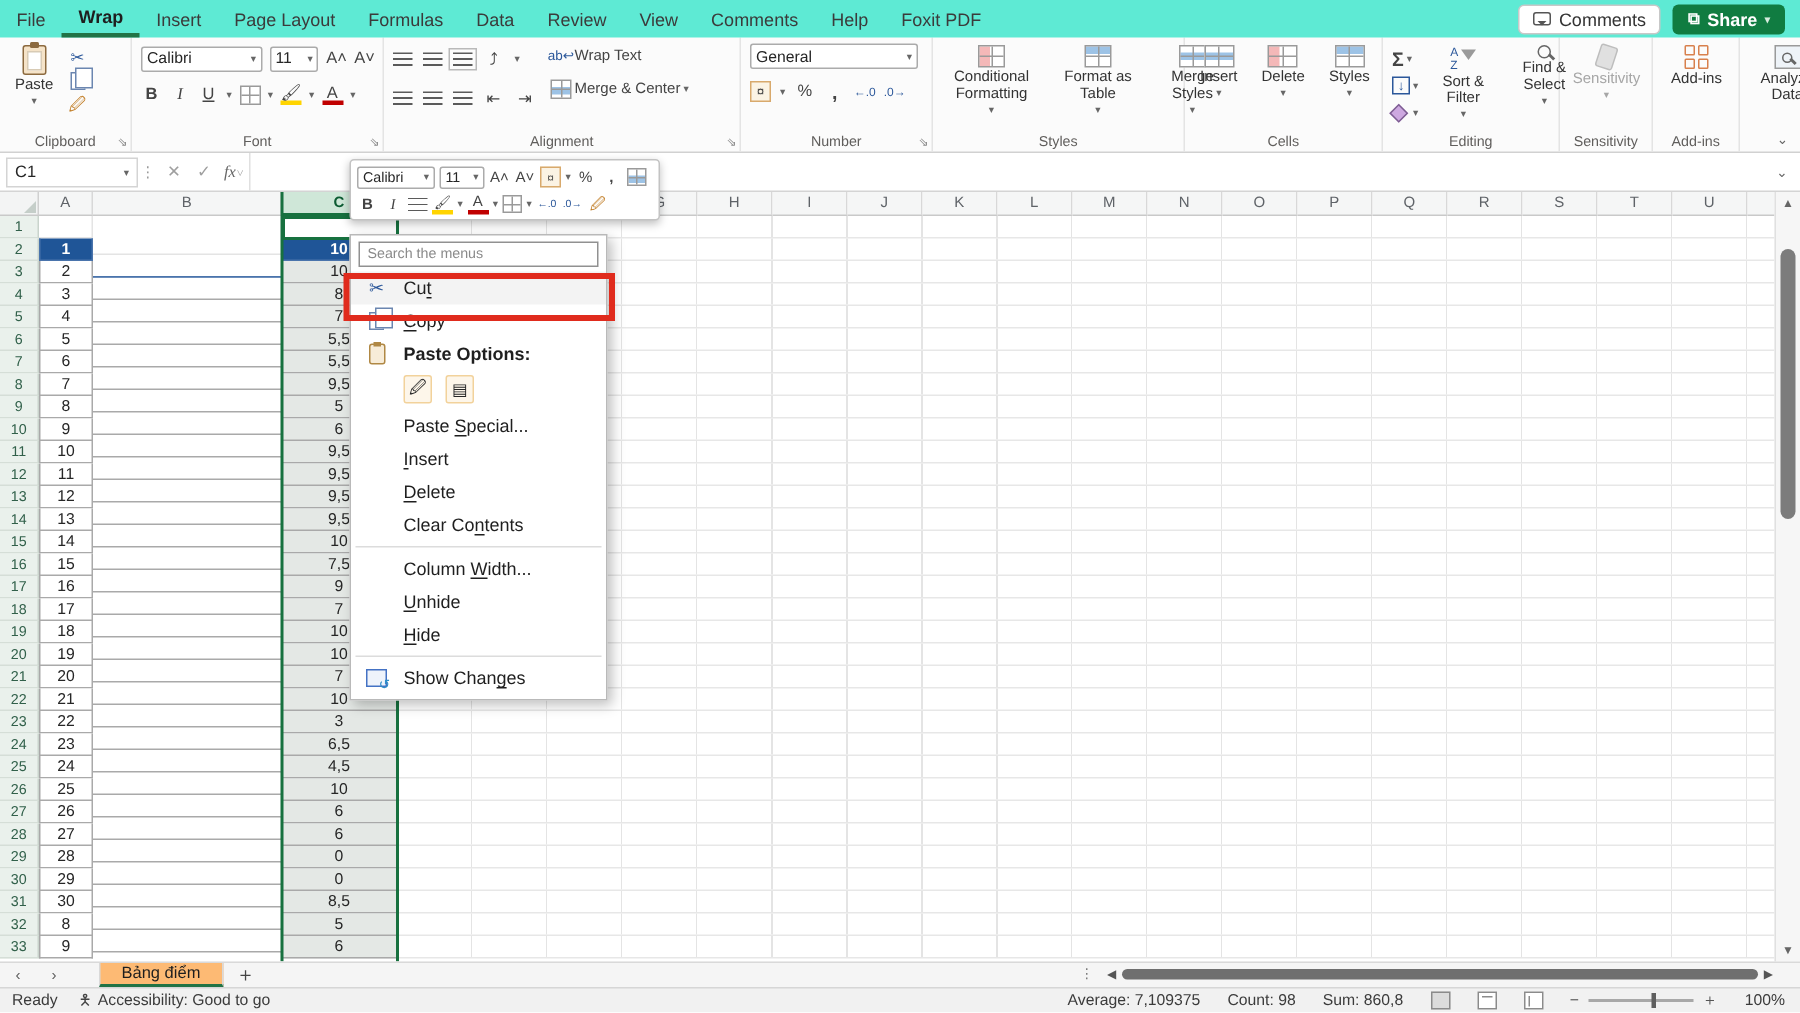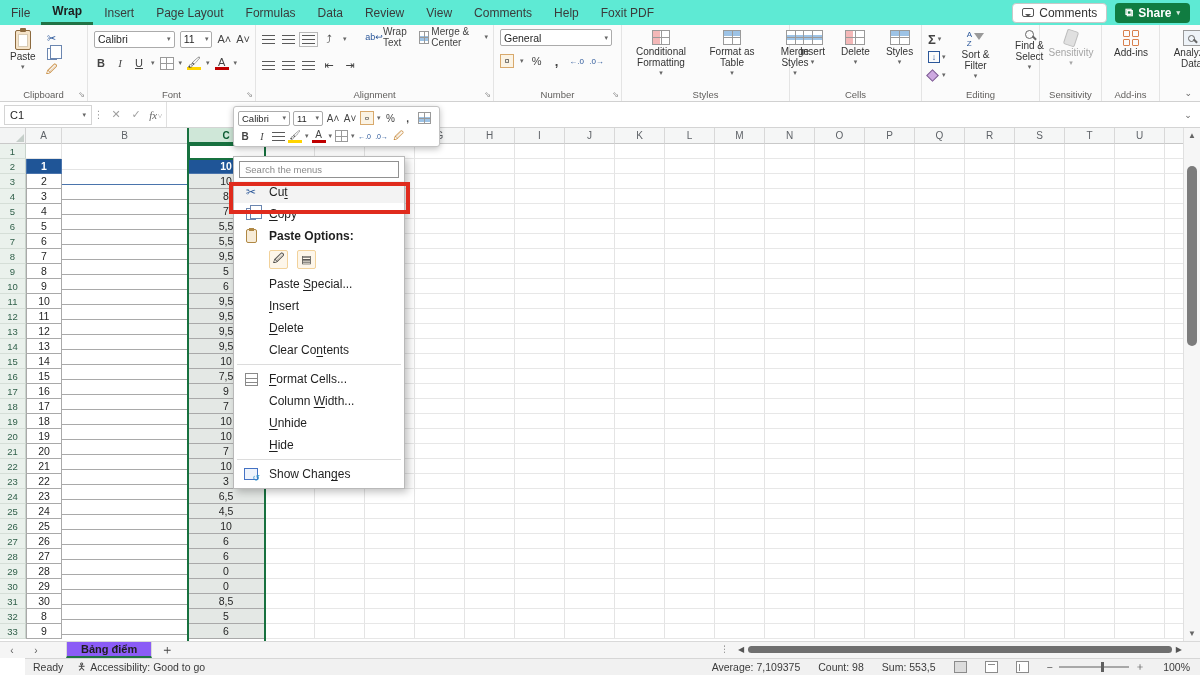--- a/index.html
+++ b/index.html
@@ -252,7 +252,7 @@
           <span class="icon12">⇥</span>
         </div>
       </div>
-      <div style="display:flex;gap:6px;">
+      <div style="display:flex;flex-direction:column;gap:6px;">
         <div class="sbtn">
           <span class="icon12" style="color:#2b579a;font-size:9px;">ab↩</span>
           <span>Wrap Text</span>

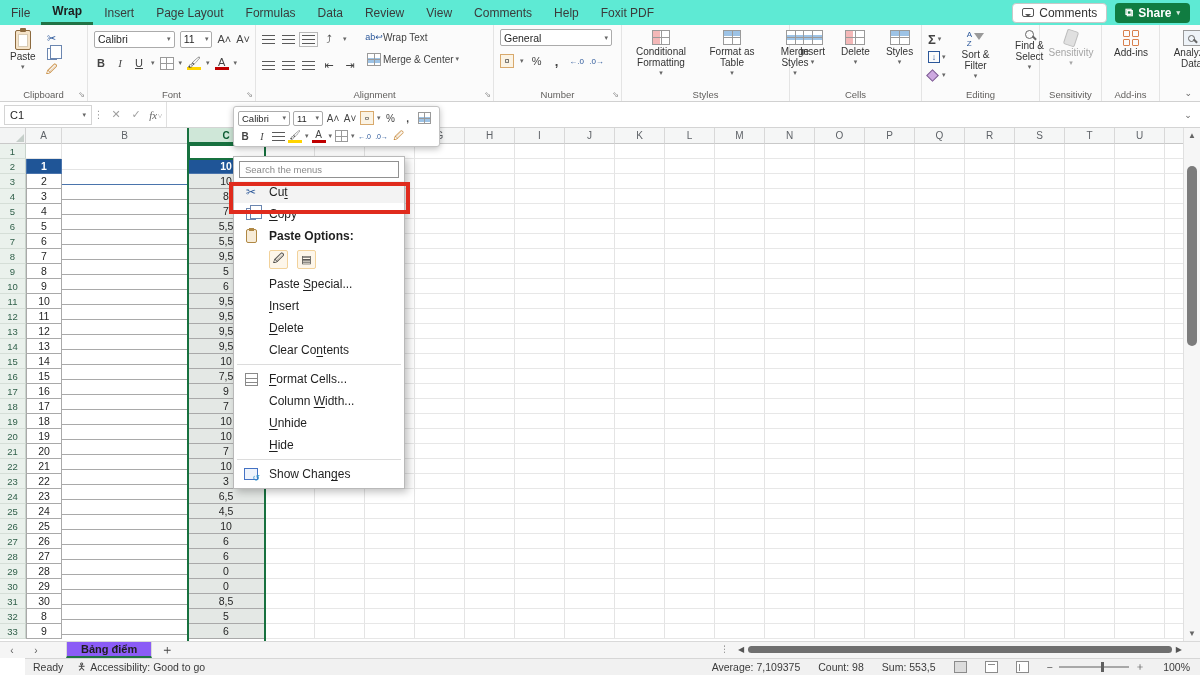--- a/index.html
+++ b/index.html
@@ -750,12 +750,6 @@
       </div>
       <div class="msep"></div>
       <div class="mi">
-        <span class="mic">
-          <span class="fmtcells-ico"></span>
-        </span>
-        <span><u>F</u>ormat Cells...</span>
-      </div>
-      <div class="mi">
         <span>Column <u>W</u>idth...</span>
       </div>
       <div class="mi">

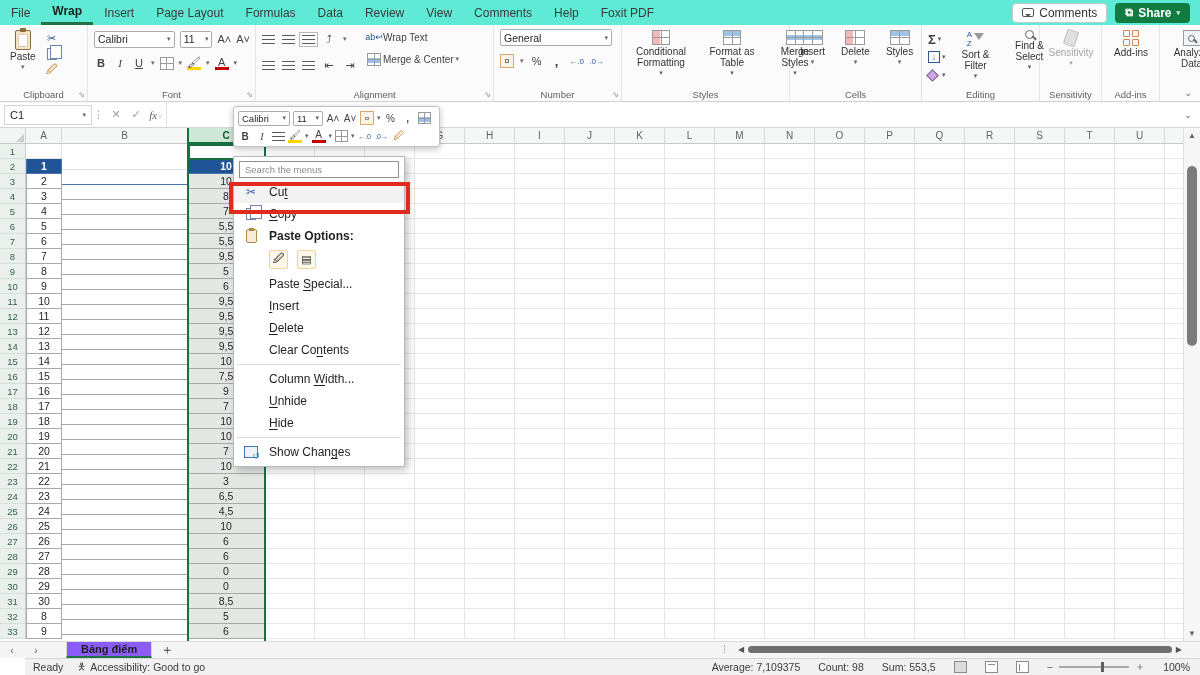--- a/index.html
+++ b/index.html
@@ -133,7 +133,7 @@
   
   .sheetbar { position:absolute; left:0; right:0; top:641px; height:17px; background:#f5f5f5; border-top:1px solid #d9d9d9; display:flex; align-items:stretch; font-size:11px; z-index:7; }
   .nav-arrow { width:24px; display:flex; align-items:center; justify-content:center; color:#5f5f5f; font-size:10px; }
-  .sheettab { padding:0 14px; background:#8b5cf6; border-right:1px solid #d9d9d9; border-left:1px solid #d9d9d9; display:flex; align-items:center; font-weight:bold; color:#1e1e1e; border-bottom:2px solid #217346; margin-left:18px; }
+  .sheettab { padding:0 14px; background:#fdba74; border-right:1px solid #d9d9d9; border-left:1px solid #d9d9d9; display:flex; align-items:center; font-weight:normal; color:#1e1e1e; border-bottom:2px solid #217346; margin-left:18px; }
   .addsheet { width:30px; display:flex; align-items:center; justify-content:center; color:#444; font-size:13px; }
   .hscroll { position:absolute; left:738px; right:18px; top:645px; height:9px; z-index:8; display:flex; align-items:center; }
   .hthumb { flex:1; height:7px; background:#6f6f6f; border-radius:4px; margin:0 4px; }

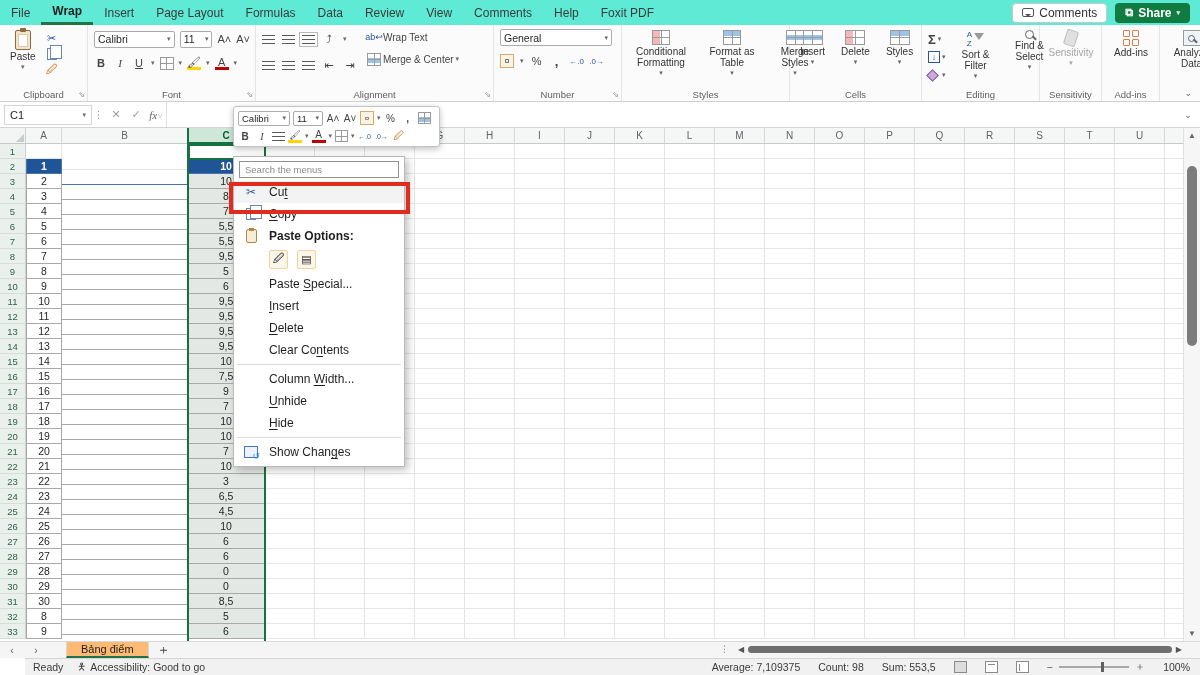--- a/index.html
+++ b/index.html
@@ -141,7 +141,7 @@
   .dots-handle { position:absolute; left:720px; top:644px; color:#777; font-size:9px; letter-spacing:0; z-index:8; }
 
   
-  .statusbar { position:absolute; left:0; right:0; bottom:0; height:17px; background:#f1f1f1; border-top:1px solid #d6d6d6; display:flex; align-items:center; font-size:10.5px; color:#3b3b3b; z-index:7;margin-left:25px; }
+  .statusbar { position:absolute; left:0; right:0; bottom:0; height:17px; background:#f1f1f1; border-top:1px solid #d6d6d6; display:flex; align-items:center; font-size:10.5px; color:#3b3b3b; z-index:7; }
   .sb-left { display:flex; align-items:center; gap:14px; padding-left:8px; }
   .sb-right { margin-left:auto; display:flex; align-items:center; gap:18px; padding-right:10px; }
   .sb-stat { color:#3b3b3b; }

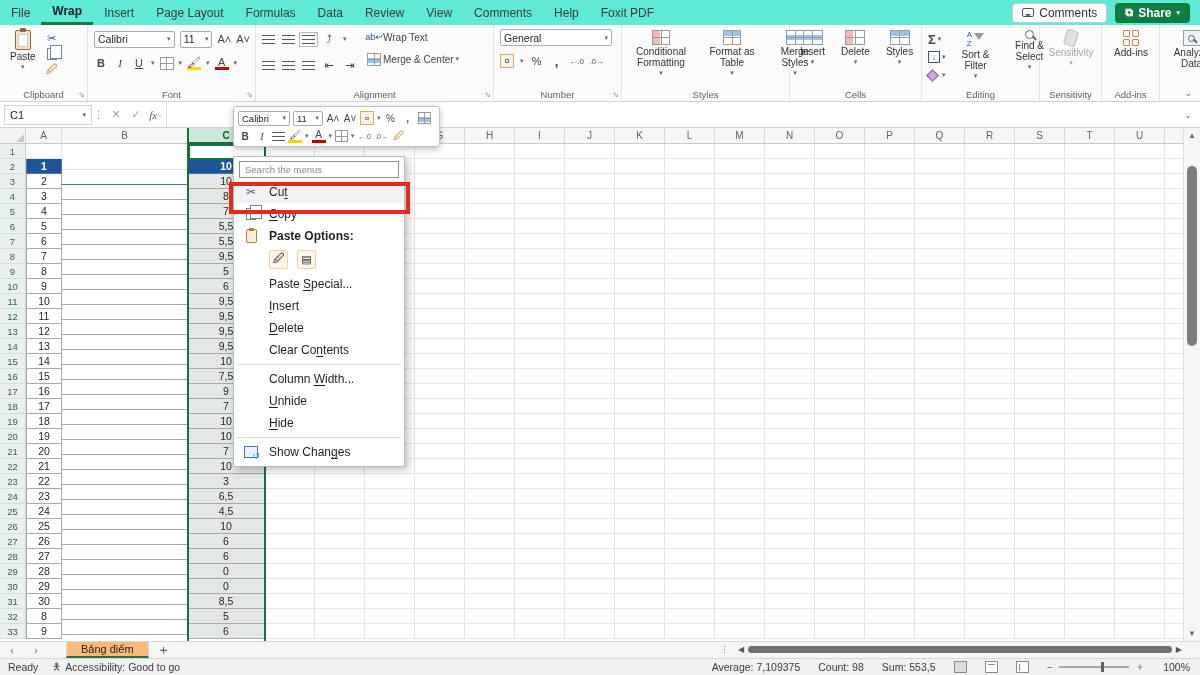--- a/index.html
+++ b/index.html
@@ -793,7 +793,7 @@
   <div class="sb-right">
     <span class="sb-stat">Average: 7,109375</span>
     <span class="sb-stat">Count: 98</span>
-    <span class="sb-stat">Sum: 553,5</span>
+    <span class="sb-stat">Sum: 860,8</span>
     <span class="viewico active"></span>
     <span class="viewico v2"></span>
     <span class="viewico v3"></span>

